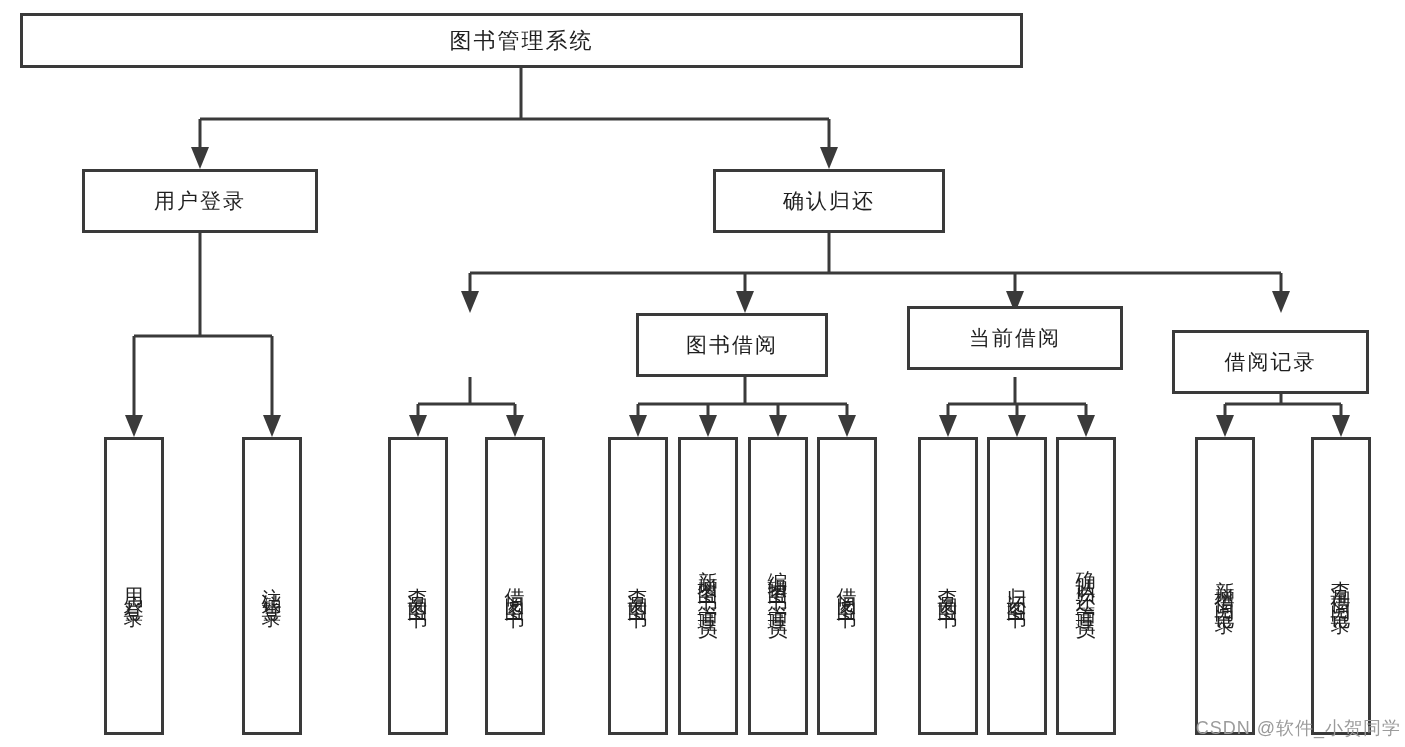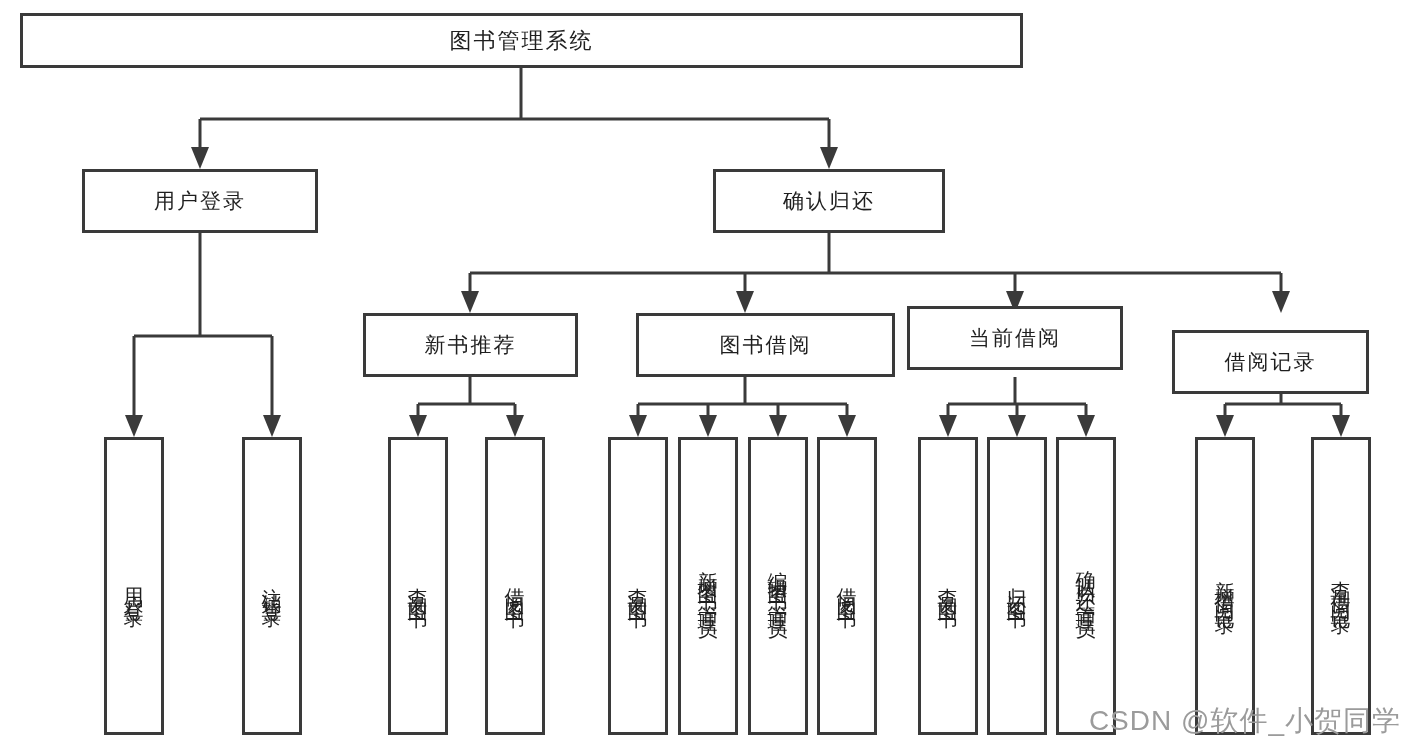--- a/index.html
+++ b/index.html
@@ -75,9 +75,6 @@
     <span class="lbl">确认归还</span>
   </div>
 
-  <div class="node h" style="left:363px;top:313px;width:215px;height:64px">
-    <span class="lbl">新书推荐</span>
-  </div>
   <div class="node h" style="left:636px;top:313px;width:259px;height:64px">
     <span class="lbl">图书借阅</span>
   </div>

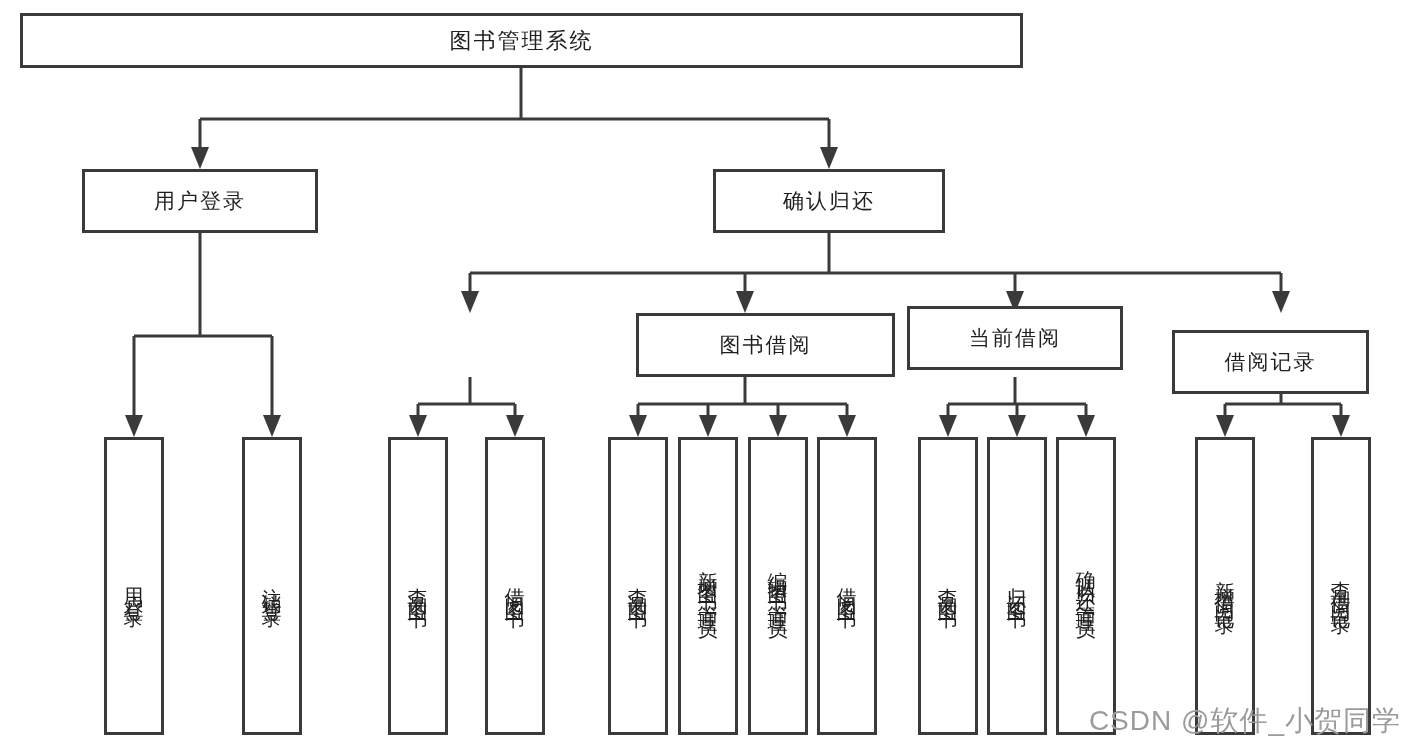--- a/index.html
+++ b/index.html
@@ -75,7 +75,7 @@
     <span class="lbl">确认归还</span>
   </div>
 
-  <div class="node h" style="left:636px;top:313px;width:259px;height:64px">
+  <div class="node h" style="left:636px;top:313px;width:192px;height:64px">
     <span class="lbl">图书借阅</span>
   </div>
   <div class="node h" style="left:907px;top:306px;width:216px;height:64px">

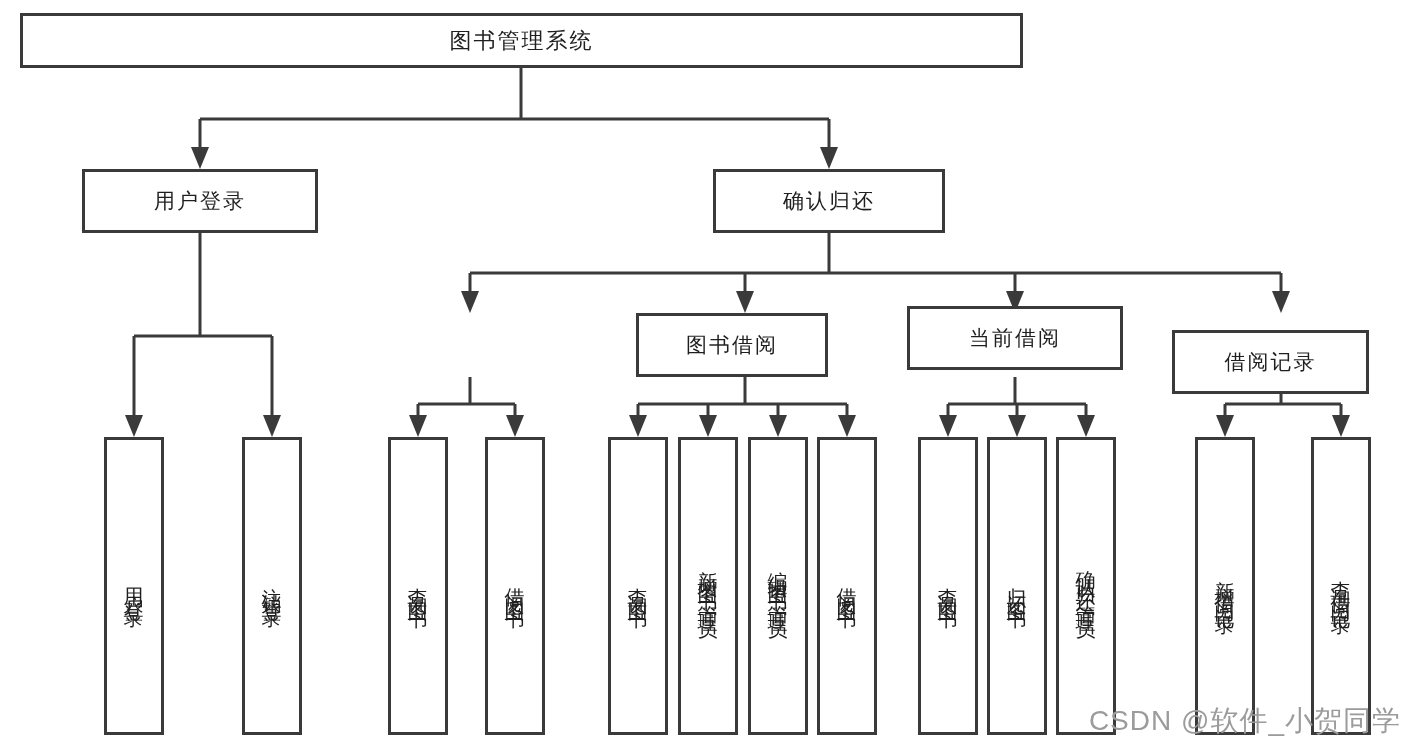--- a/index.html
+++ b/index.html
@@ -23,7 +23,7 @@
   }
   .watermark{
     position:absolute;right:4px;bottom:7px;z-index:3;
-    color:var(--wm,#9b9b9b);font-size:28px;letter-spacing:1px;white-space:nowrap;
+    color:var(--wm,#9b9b9b);font-size:18px;letter-spacing:1px;white-space:nowrap;
   }
 </style>
 </head>

